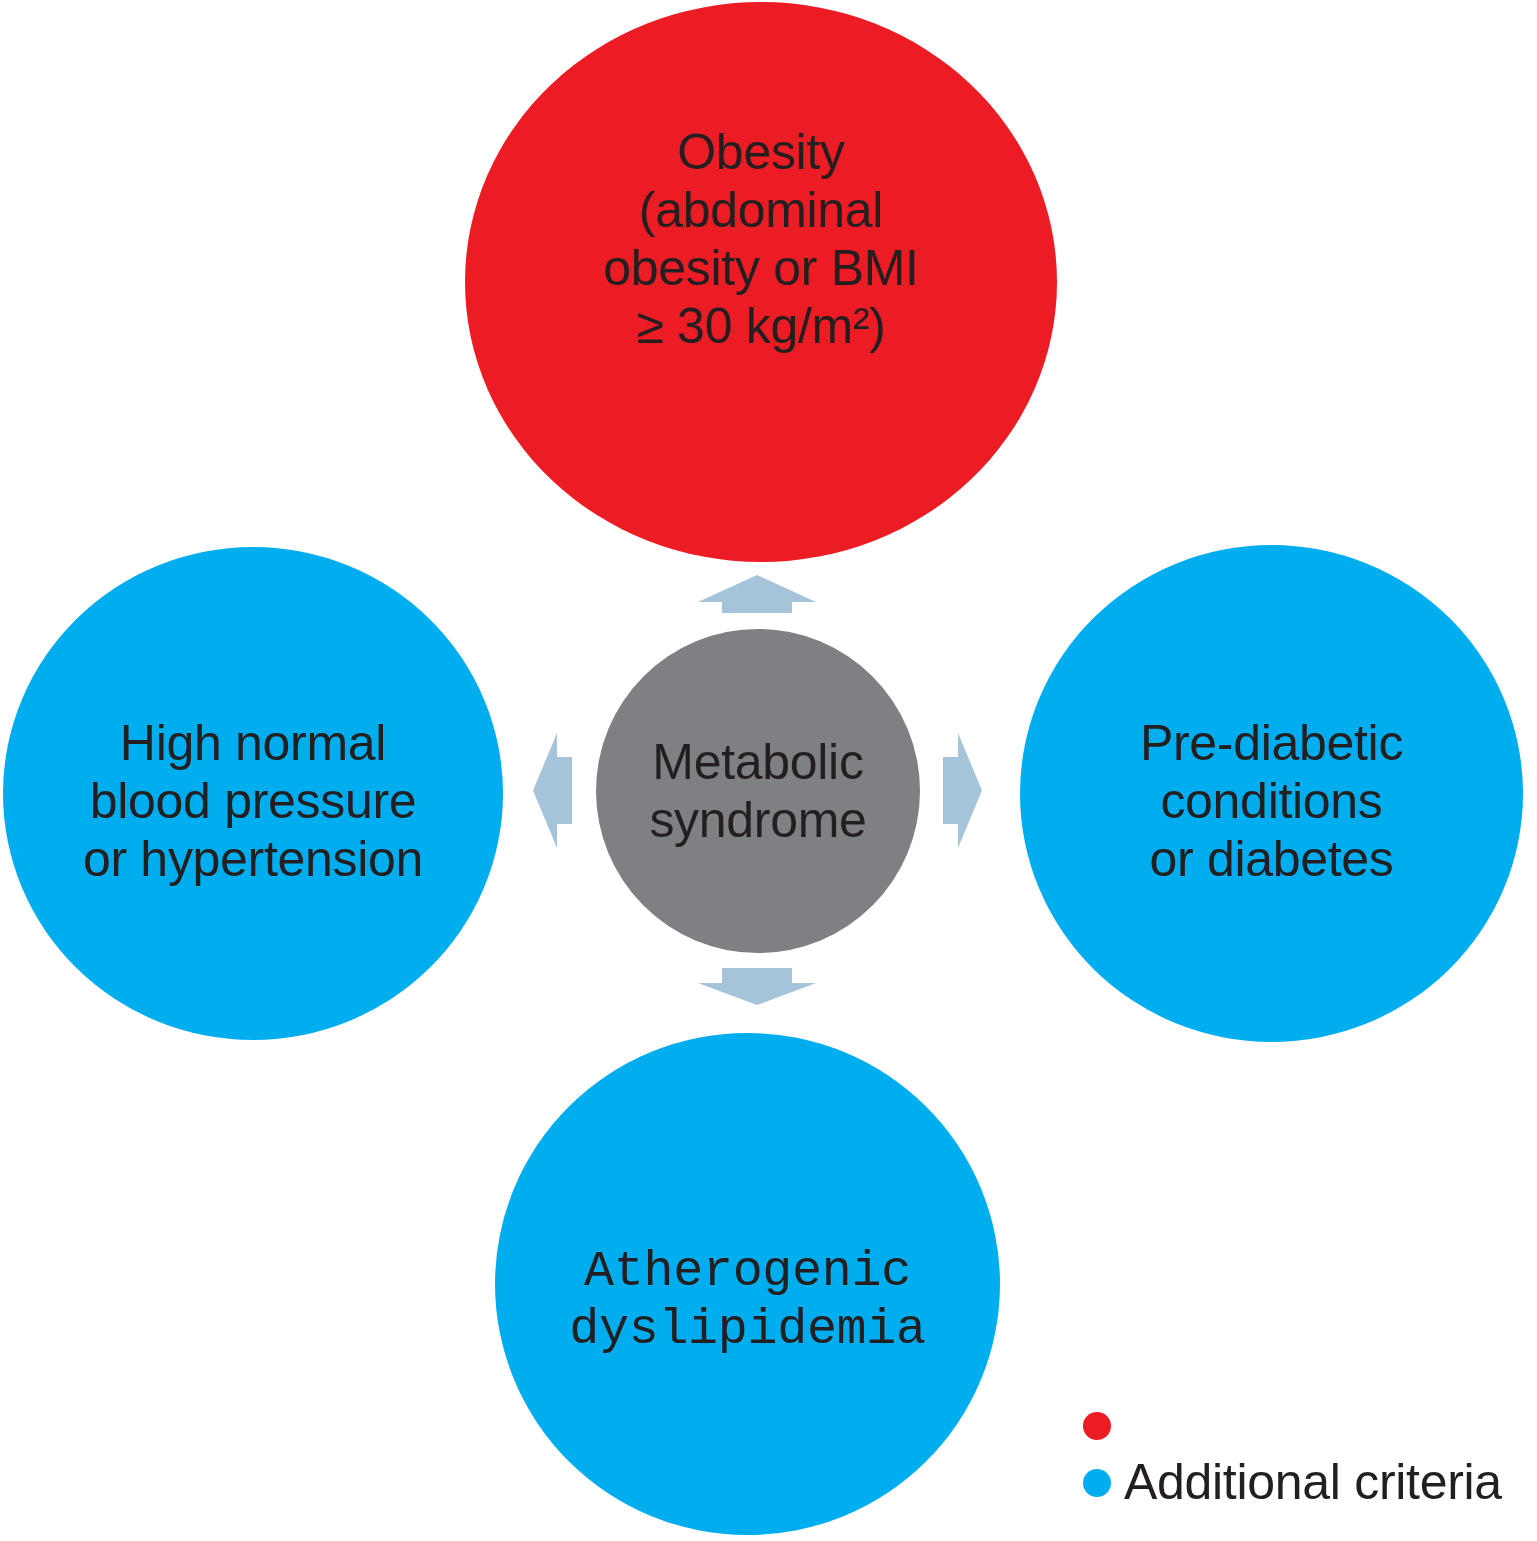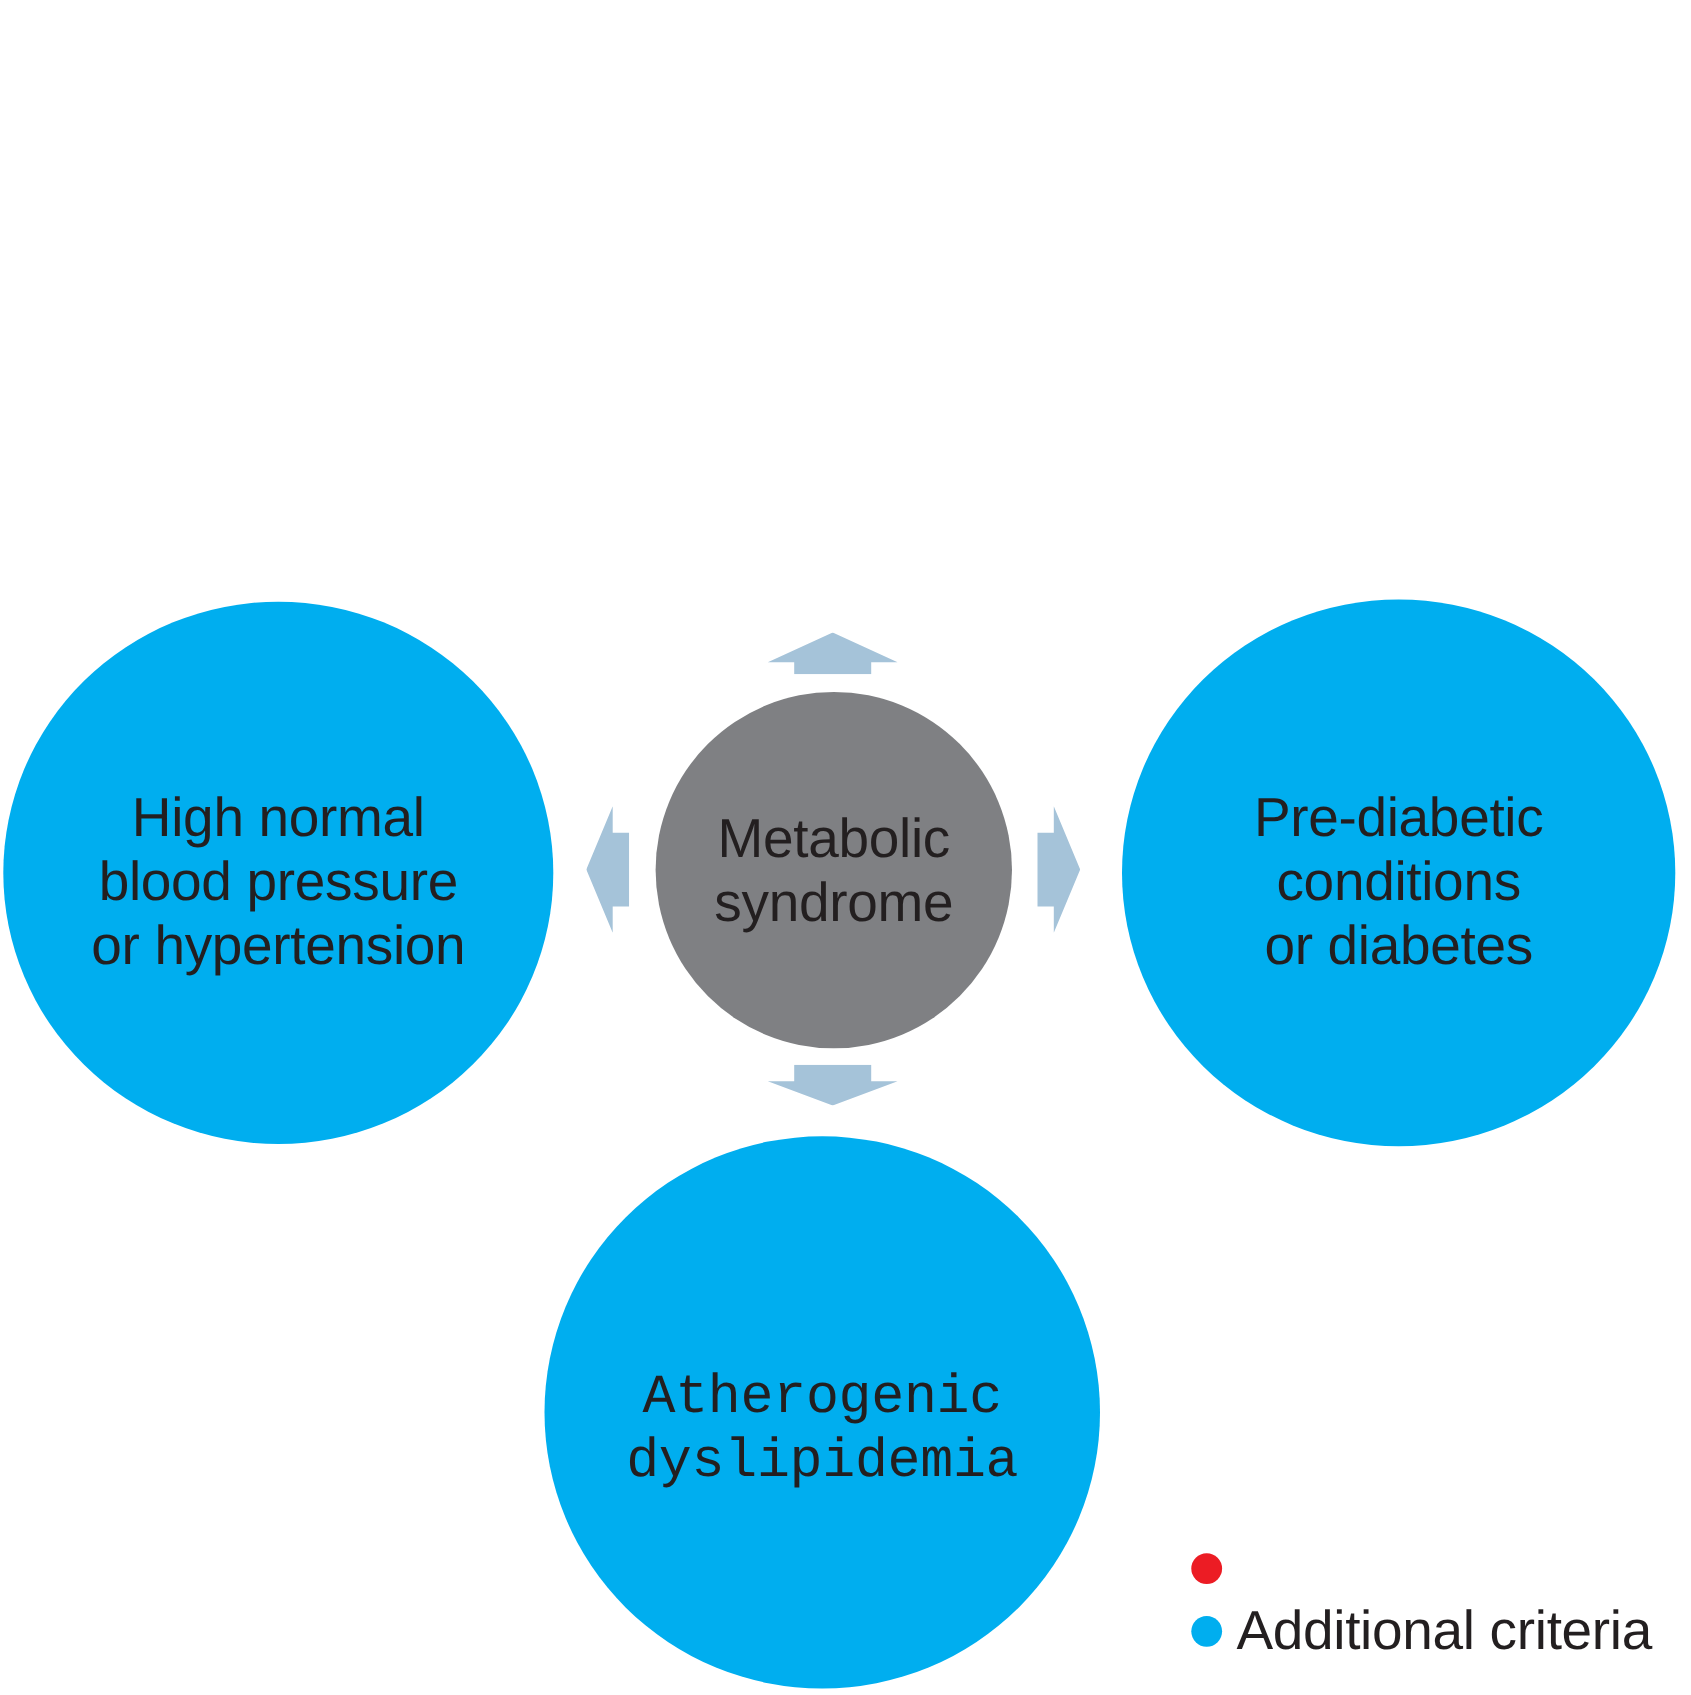--- a/index.html
+++ b/index.html
@@ -88,6 +88,12 @@
 
 <div class="canvas">
 
+  <div class="node main" id="node-top">
+    <span class="node-label">Obesity
+(abdominal
+obesity or BMI
+≥ 30 kg/m²)</span>
+  </div>
 
   <div class="node additional" id="node-left">
     <span class="node-label">High normal

